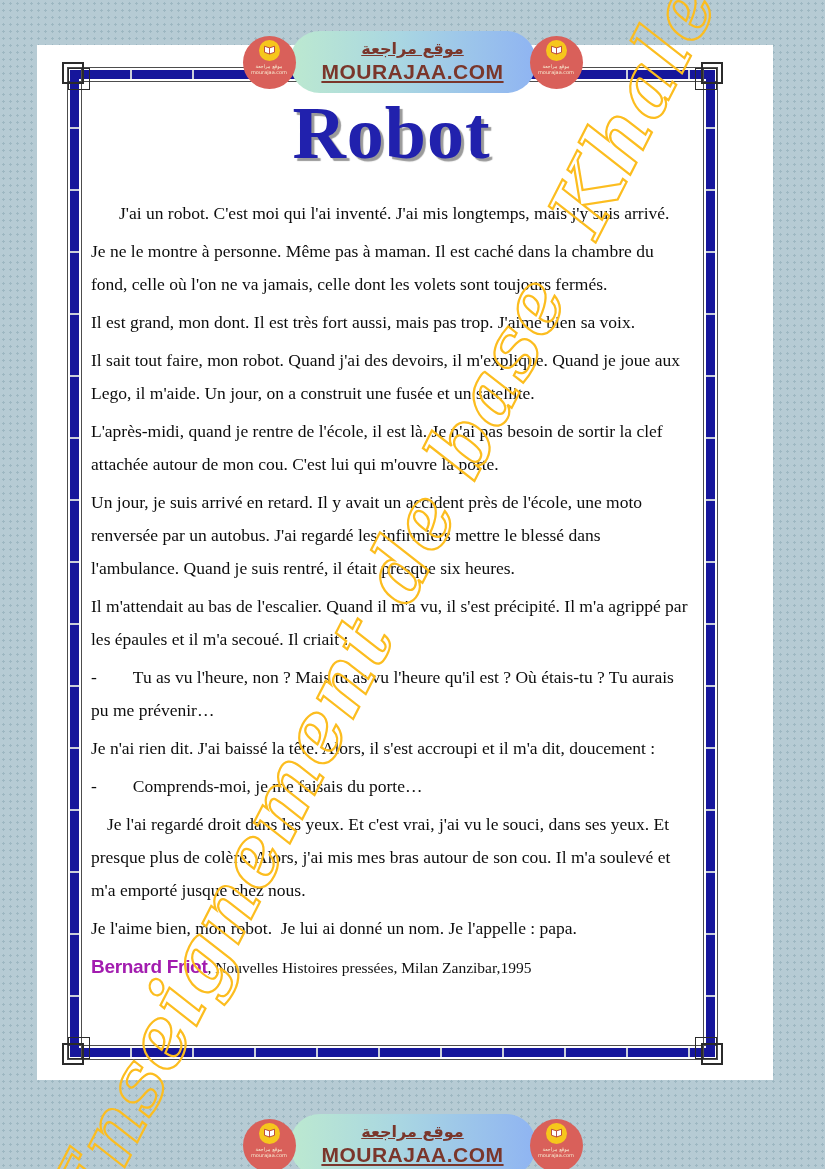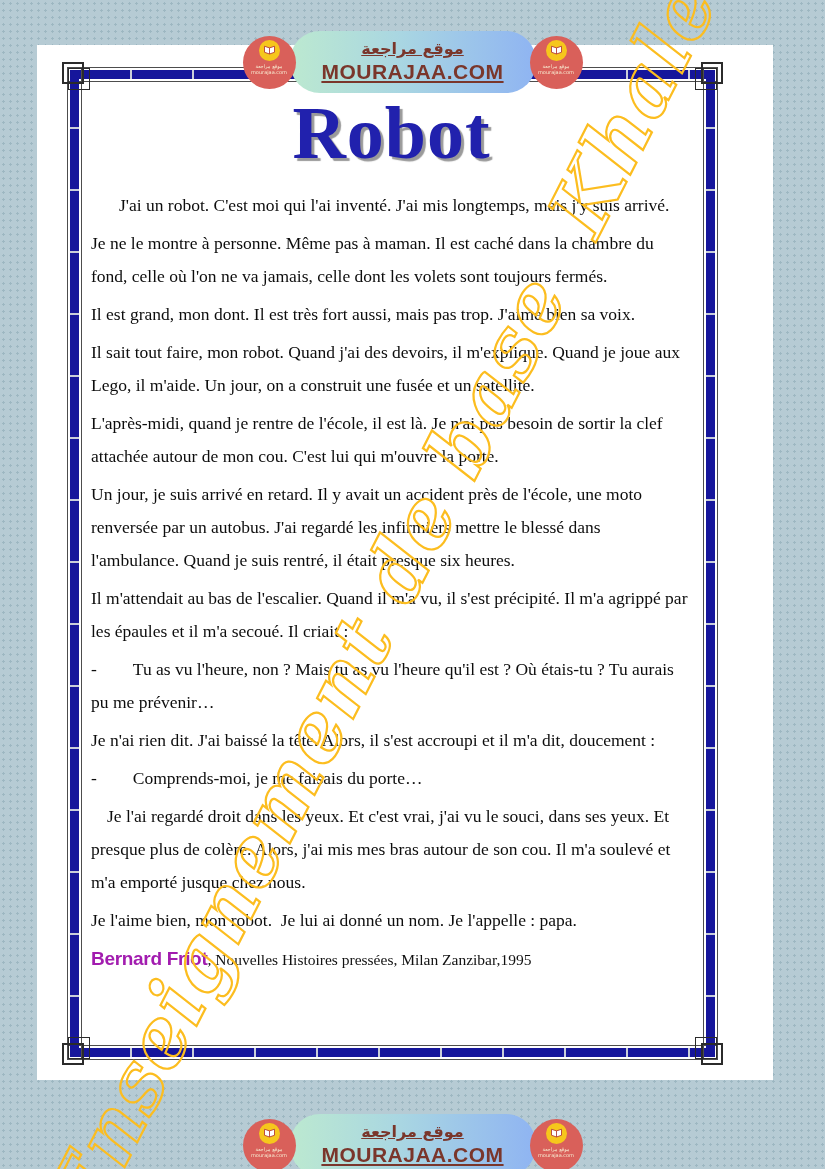--- a/index.html
+++ b/index.html
@@ -31,7 +31,7 @@
 
   
   .content{position:absolute;inset:9px;padding:10px 14px 0 12px;overflow:hidden;}
-  h1.doc-title{margin:6px 0 16px;text-align:center;font-family:"Liberation Serif",serif;
+  h1.doc-title{margin:6px 0 24px;text-align:center;font-family:"Liberation Serif",serif;
     font-weight:bold;font-size:74px;line-height:1.05;color:#2121ad;
     text-shadow:3px 3px 1px #9a9a9a;letter-spacing:1px;}
   .text{font-size:17.5px;line-height:33px;color:#0d0d0d;}

